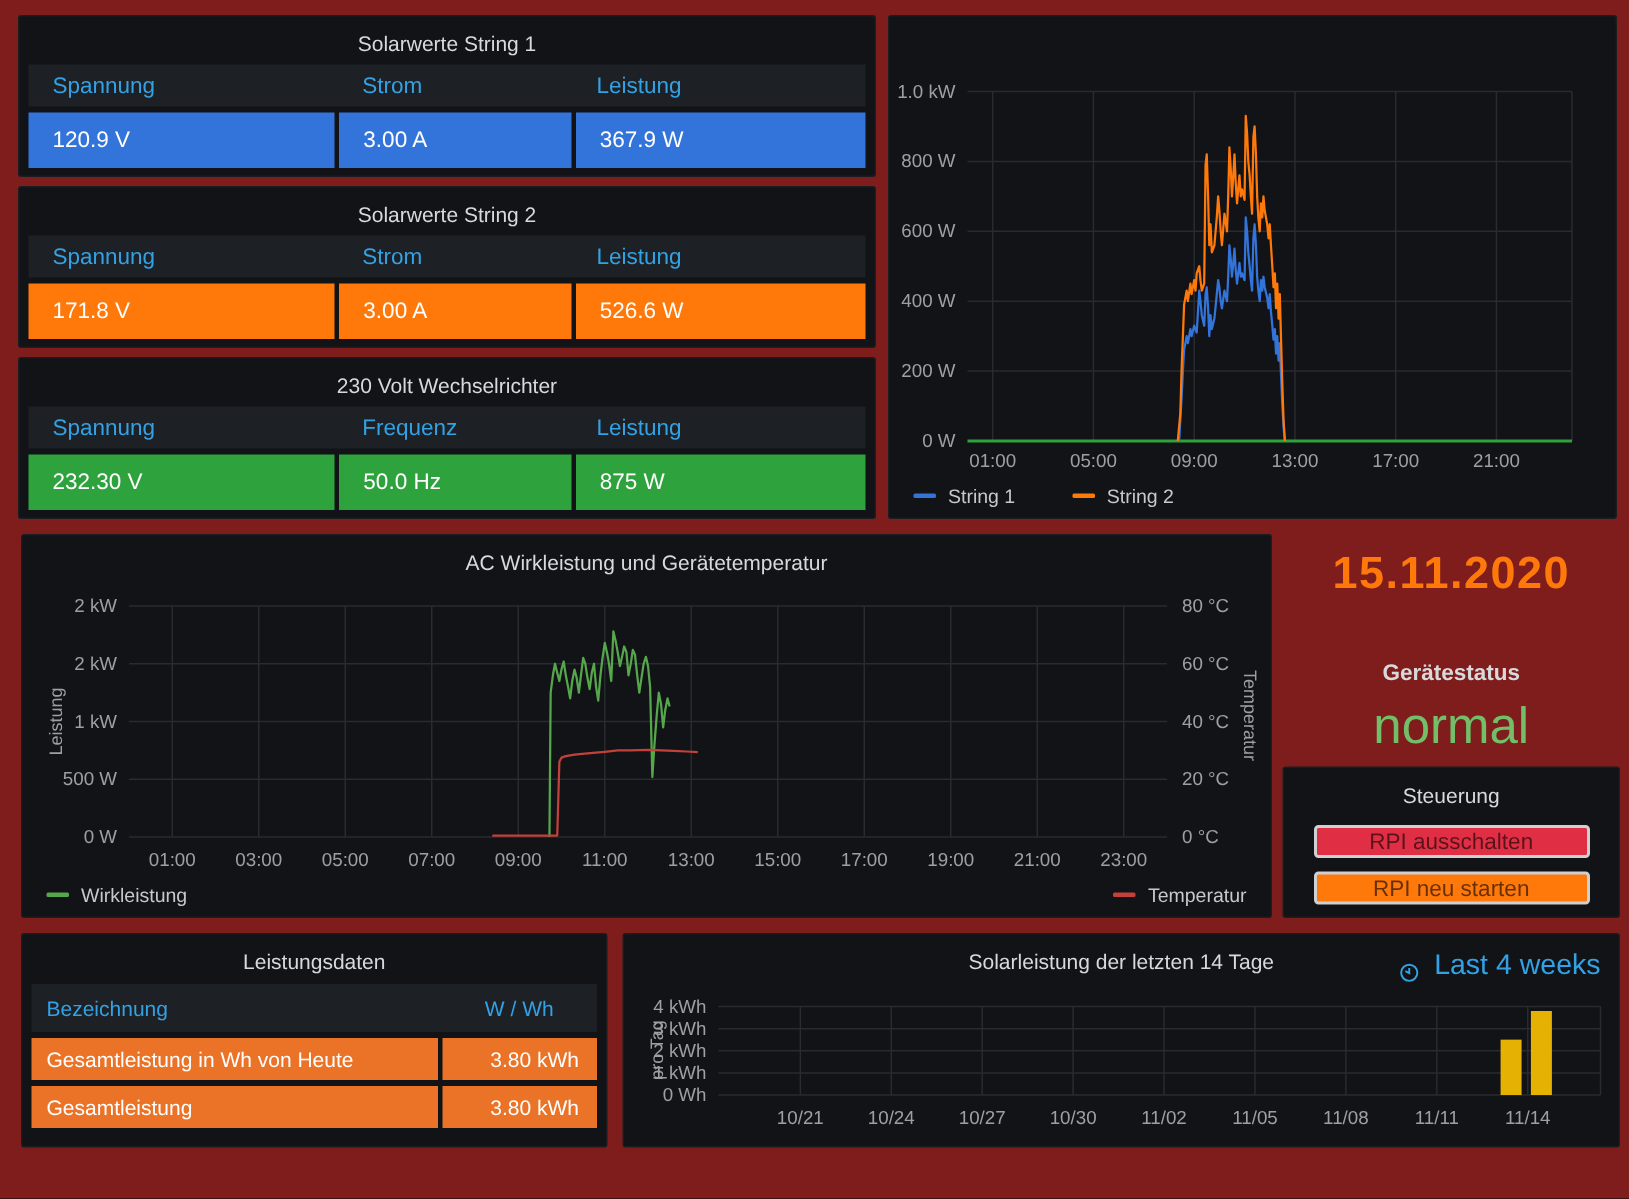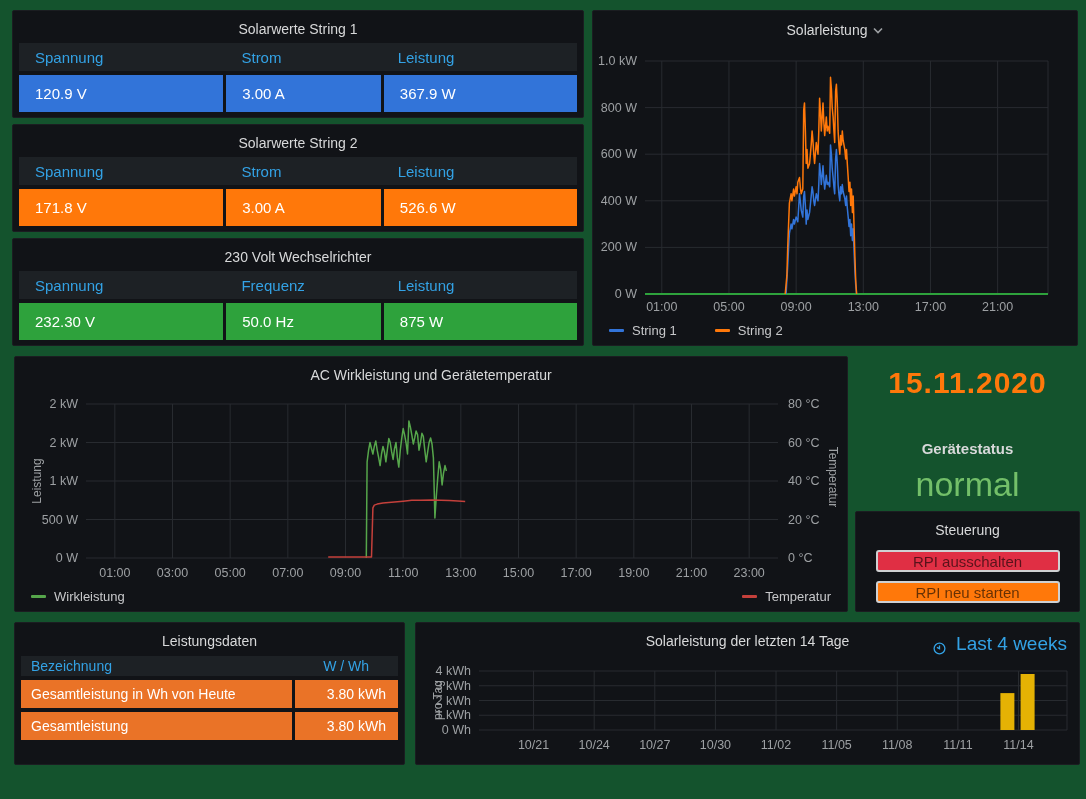--- a/index.html
+++ b/index.html
@@ -3,7 +3,7 @@
 <meta charset="utf-8">
 <style>
   html,body{margin:0;padding:0;background:#0a0b0d;font-family:"Liberation Sans",sans-serif;}
-  .canvas{position:relative;width:1086px;height:799px;background:#14532d;overflow:hidden;}
+  .canvas{position:relative;width:1086px;height:799px;background:#7f1d1d;overflow:hidden;}
   .panel{position:absolute;background:#111317;border:1px solid #1b1d21;border-radius:2px;box-sizing:border-box;}
   .panel.flat{background:transparent;border:none;}
   .ptitle{padding-top:7px;height:22px;line-height:22px;text-align:center;color:#d8d9da;

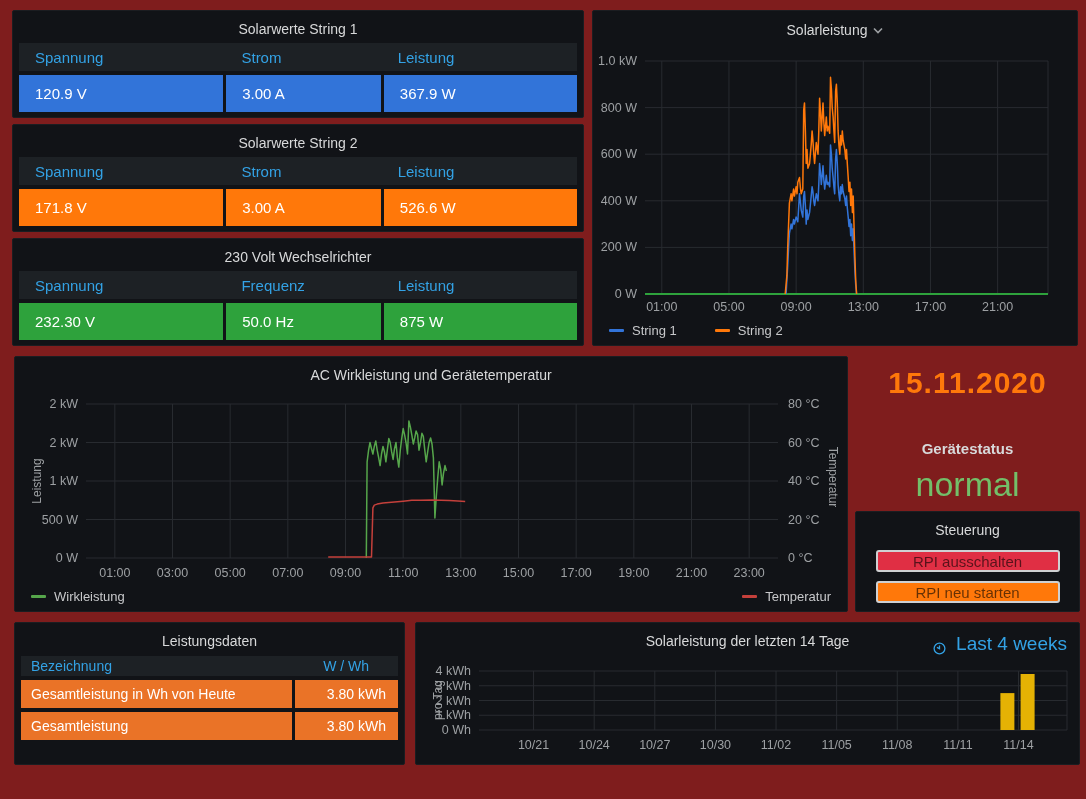--- a/index.html
+++ b/index.html
@@ -102,11 +102,6 @@
   </div>
 
   <div class="panel" style="left:592px;top:10px;width:486px;height:336px;">
-    <div class="ptitle">
-      <span>Solarleistung</span><span class="caret"><svg width="10" height="7" viewBox="0 0 10 7">
-            <polyline points="1,1.5 5,5.5 9,1.5" fill="none" stroke="#9da0a3" stroke-width="1.6"></polyline>
-          </svg></span>
-    </div>
     <svg id="chart-solar" class="chart-svg" width="486" height="336">
         <line x1="52" y1="283" x2="455" y2="283" stroke="#282b30"></line>
         <text x="44" y="287" text-anchor="end" fill="#9da0a3" font-size="12.5">0 W</text>

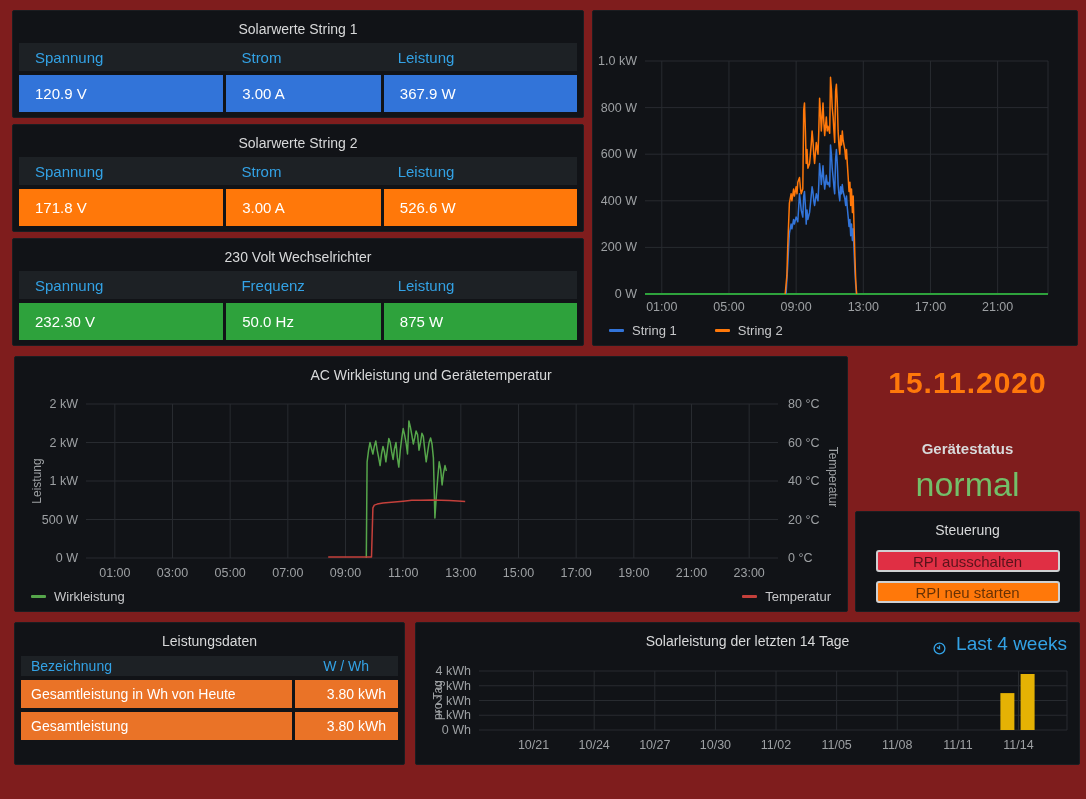--- a/index.html
+++ b/index.html
@@ -37,7 +37,7 @@
   
   .ld{padding:0 6px;}
   .ld-head,.ld-row{display:grid;grid-template-columns:72.5fr 27.5fr;}
-  .ld-head{background:#1d2125;height:20px;align-items:center;margin-top:4px;}
+  .ld-head{background:#1d2125;height:32px;align-items:center;margin-top:4px;}
   .ld-head .h1{padding-left:10px;color:#33a2e5;font-size:14px;font-weight:500;}
   .ld-head .h2{text-align:center;color:#33a2e5;font-size:14px;font-weight:500;}
   .ld-row{gap:3px;height:28px;margin-top:4px;}

